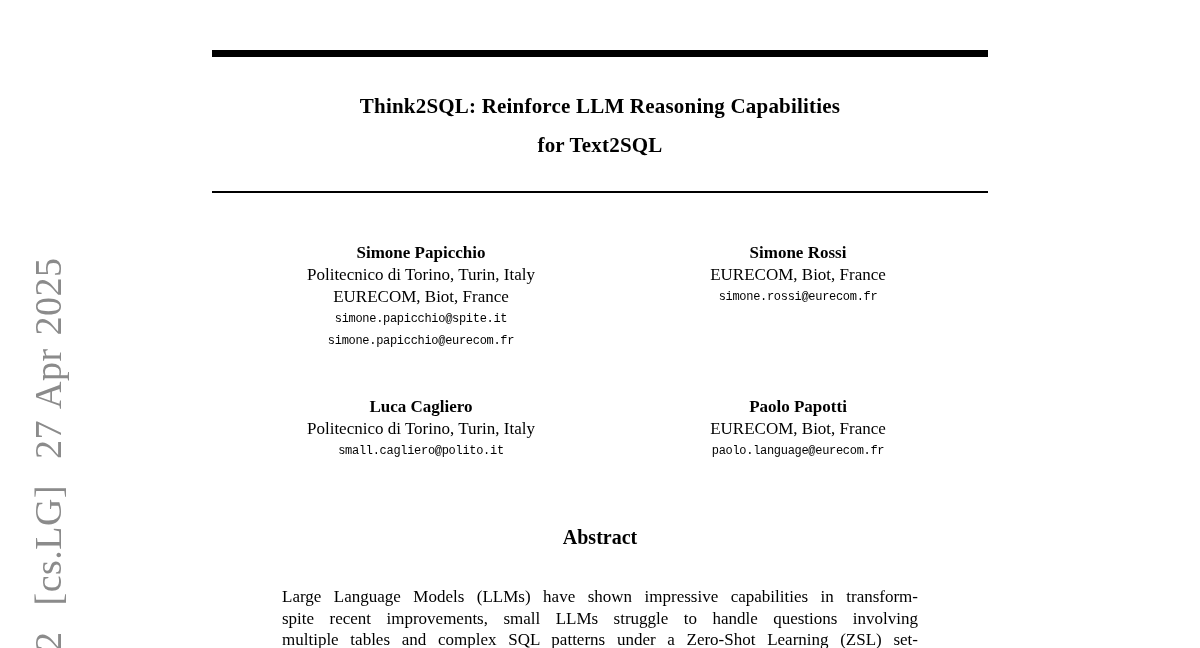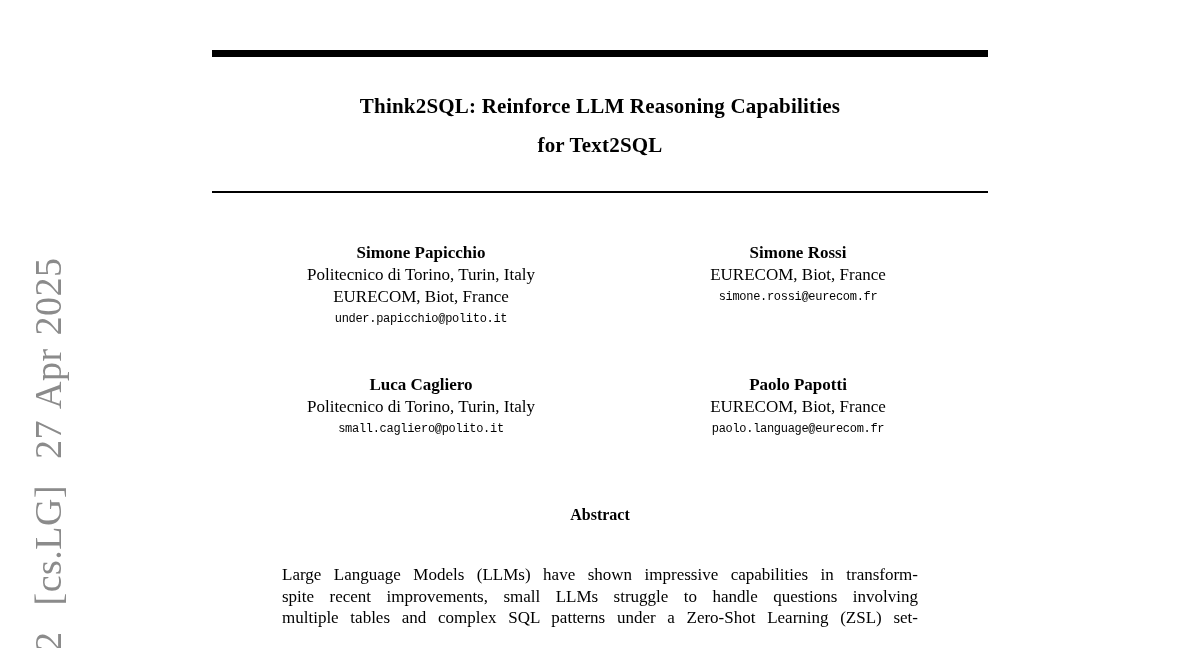--- a/index.html
+++ b/index.html
@@ -122,7 +122,7 @@
       <div class="author-name">Simone Papicchio</div>
       <div class="author-affiliation">Politecnico di Torino, Turin, Italy</div>
       <div class="author-affiliation">EURECOM, Biot, France</div>
-      <div class="author-email">under.papicchio@polito.it</div>
+      <div class="author-email">simone.papicchio@spite.it</div>
     </div>
     <div class="author-col col-b">
       <div class="author-name">Simone Rossi</div>

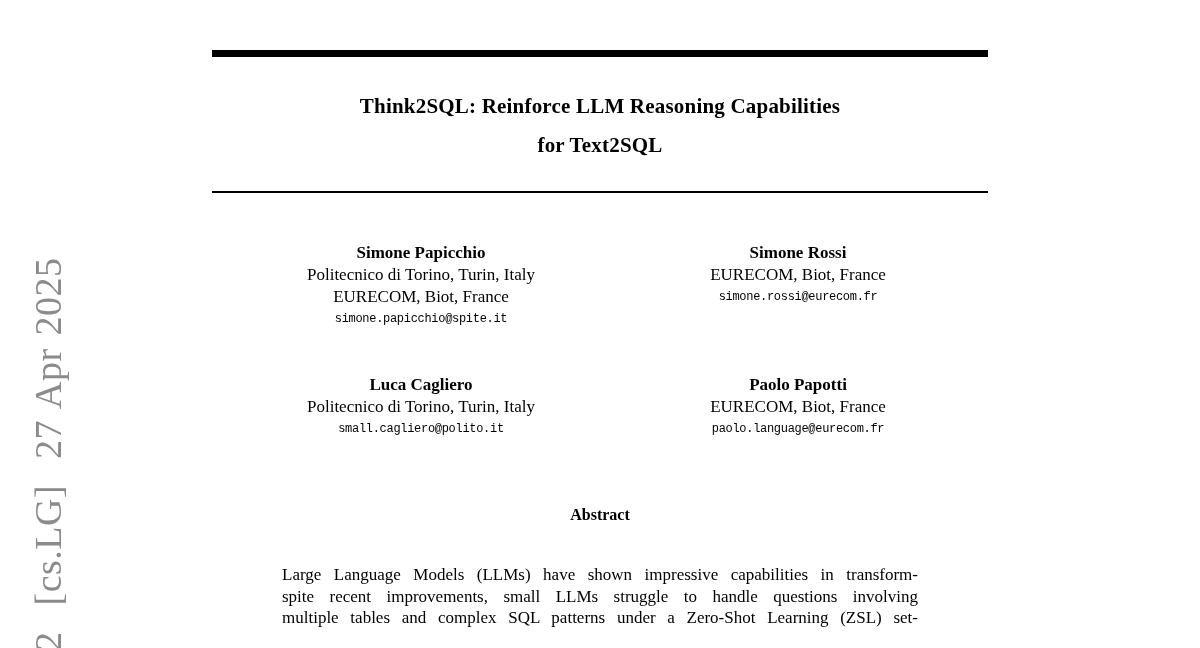--- a/index.html
+++ b/index.html
@@ -123,6 +123,7 @@
       <div class="author-affiliation">Politecnico di Torino, Turin, Italy</div>
       <div class="author-affiliation">EURECOM, Biot, France</div>
       <div class="author-email">simone.papicchio@spite.it</div>
+      <div class="author-email">simone.papicchio@eurecom.fr</div>
     </div>
     <div class="author-col col-b">
       <div class="author-name">Simone Rossi</div>

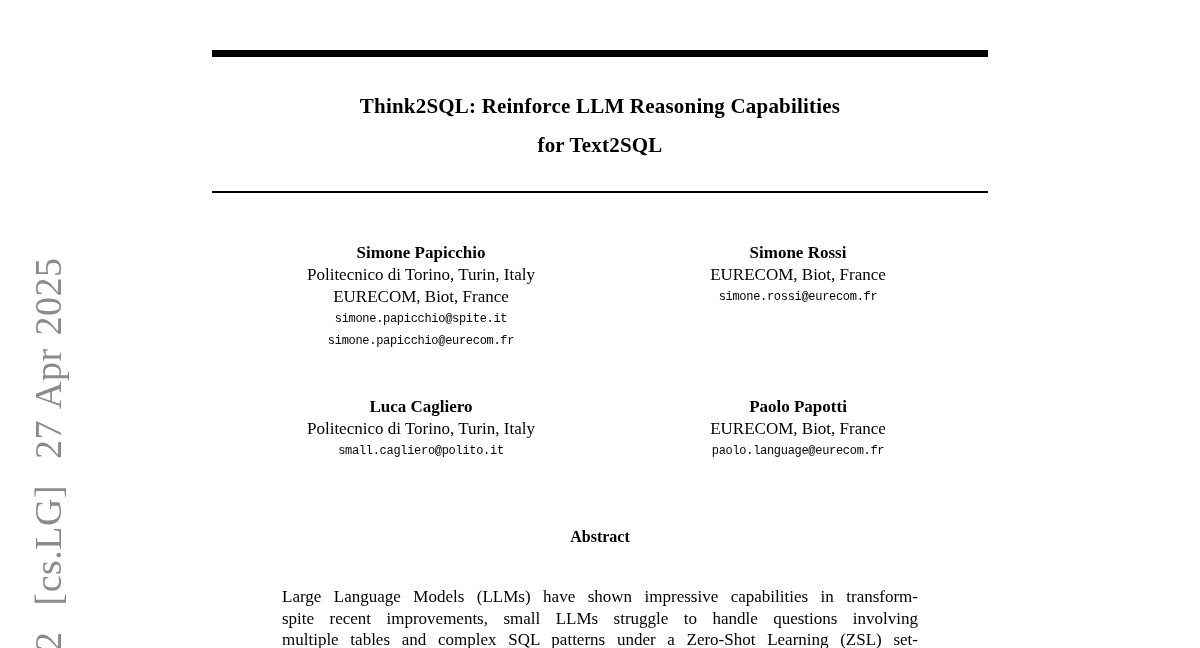--- a/index.html
+++ b/index.html
@@ -84,7 +84,7 @@
   .abstract-heading {
     margin-top: 62px;
     text-align: center;
-    font-size: 16px;
+    font-size: 20px;
     font-weight: 700;
     line-height: 26px;
   }

